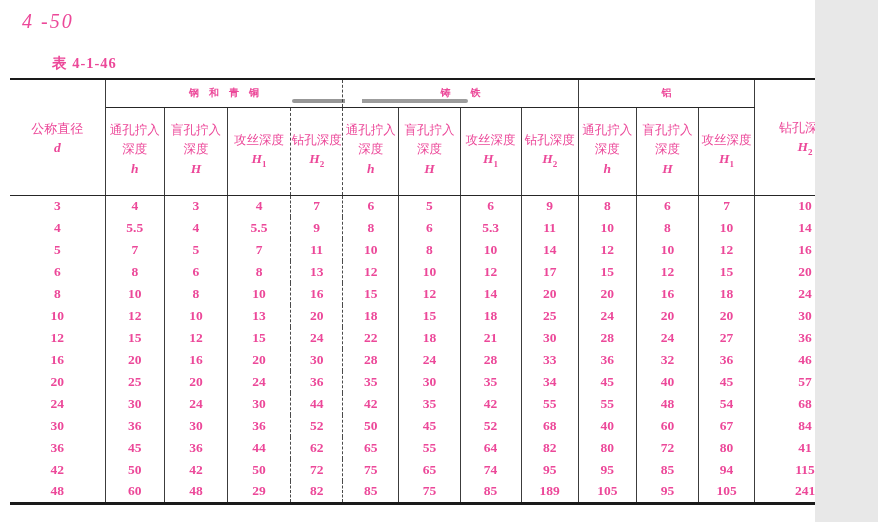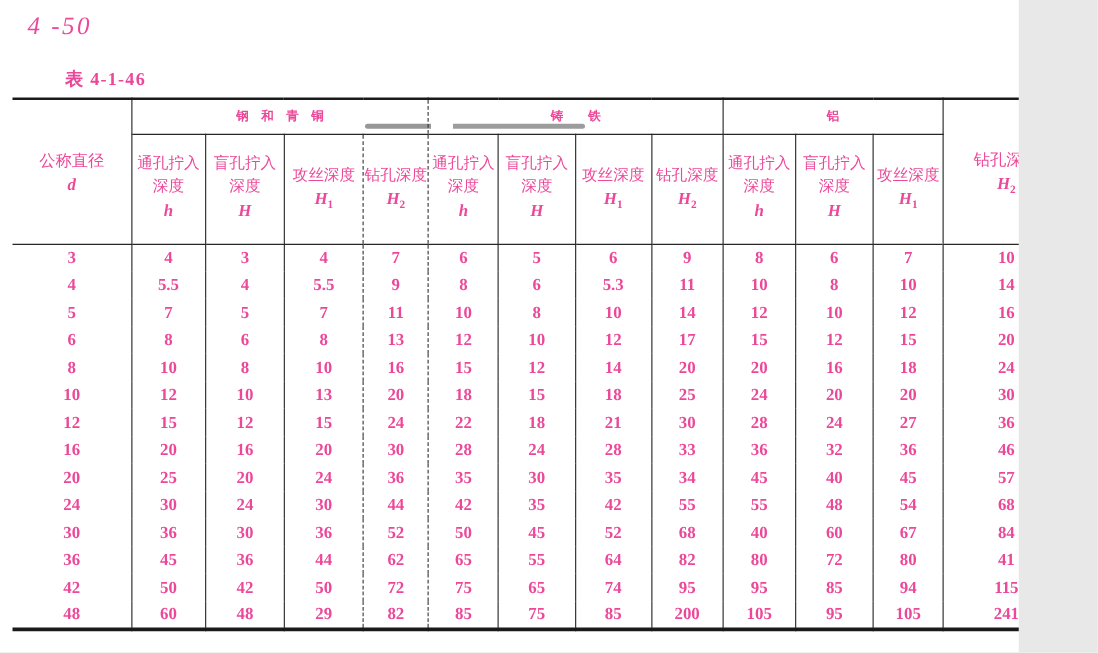--- a/index.html
+++ b/index.html
@@ -354,7 +354,7 @@
           <td class="vr">85</td>
           <td class="vr">75</td>
           <td class="vr">85</td>
-          <td class="vr">200</td>
+          <td class="vr">189</td>
           <td class="vr">105</td>
           <td class="vr">95</td>
           <td class="vr">105</td>

